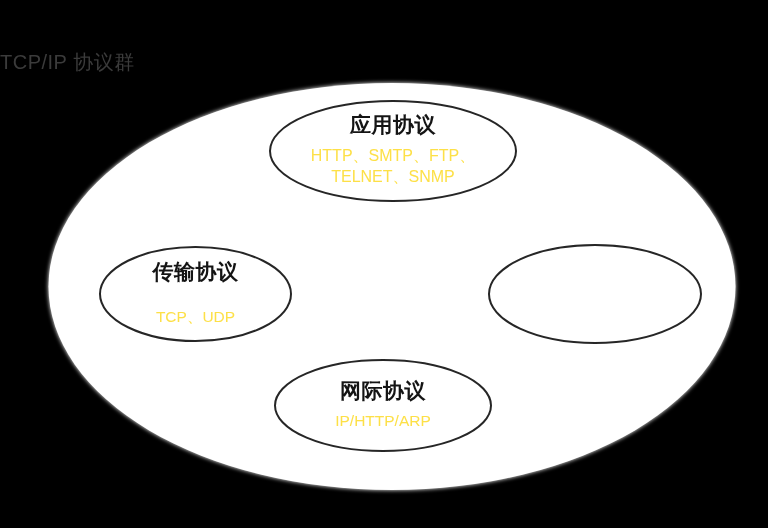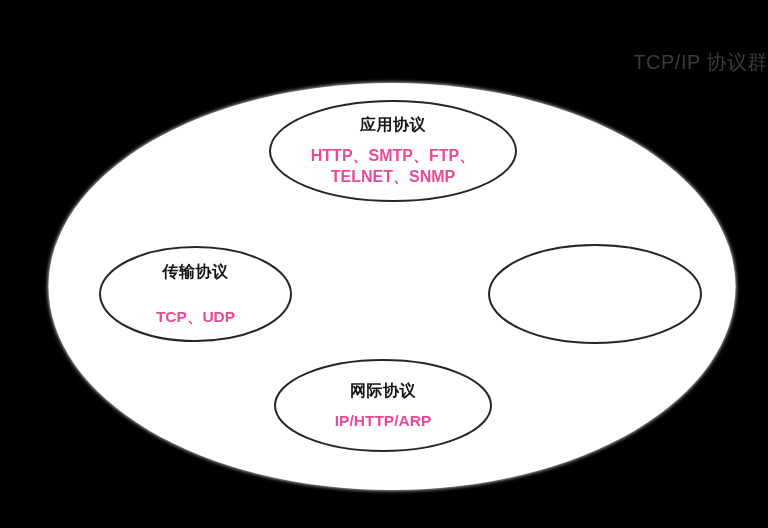--- a/index.html
+++ b/index.html
@@ -31,7 +31,7 @@
     left: 0;
     top: 48px;
     width: 768px;
-    text-align: right;
+    text-align: left;
     font-size: 20px;
     font-weight: 400;
     color: #3b3b3b;

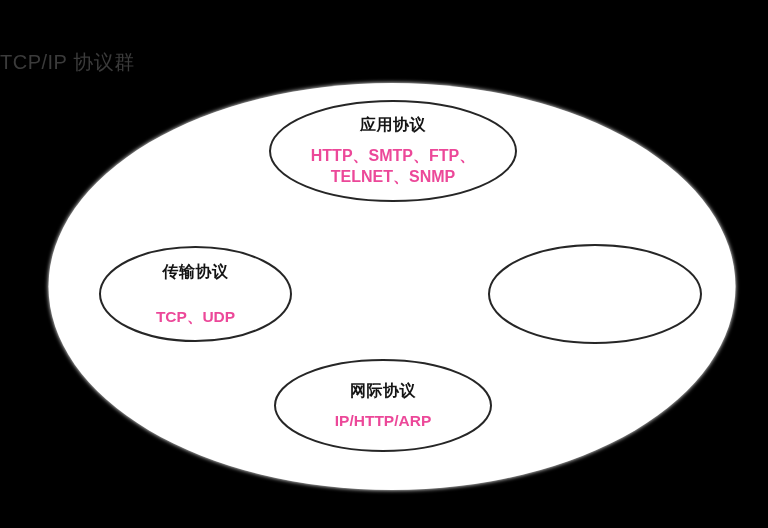--- a/index.html
+++ b/index.html
@@ -52,7 +52,7 @@
   }
   .node-title {
     font-weight: bold;
-    font-size: 16px;
+    font-size: 21px;
     line-height: 20px;
     color: #141414;
     letter-spacing: 0.5px;

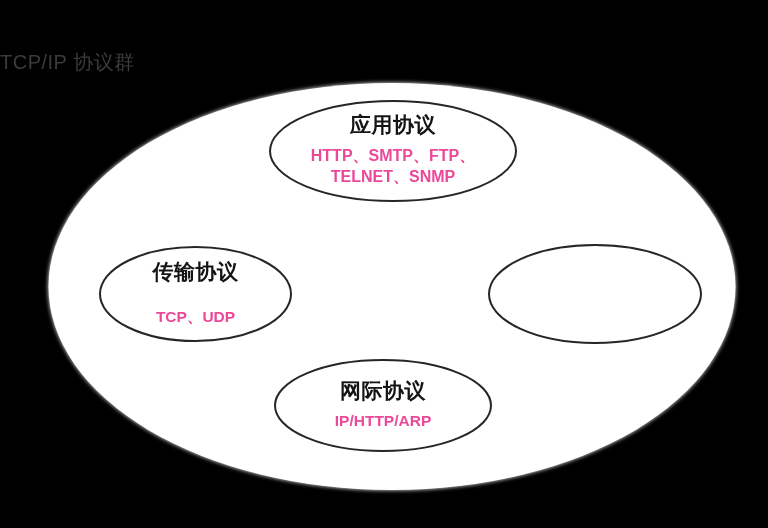--- a/index.html
+++ b/index.html
@@ -60,8 +60,8 @@
   .node-body {
     font-size: 15.5px;
     line-height: 20px;
-    color: #ec4899;
-    font-weight: 700;
+    color: #fde047;
+    font-weight: 400;
     white-space: pre-line;
   }
   

